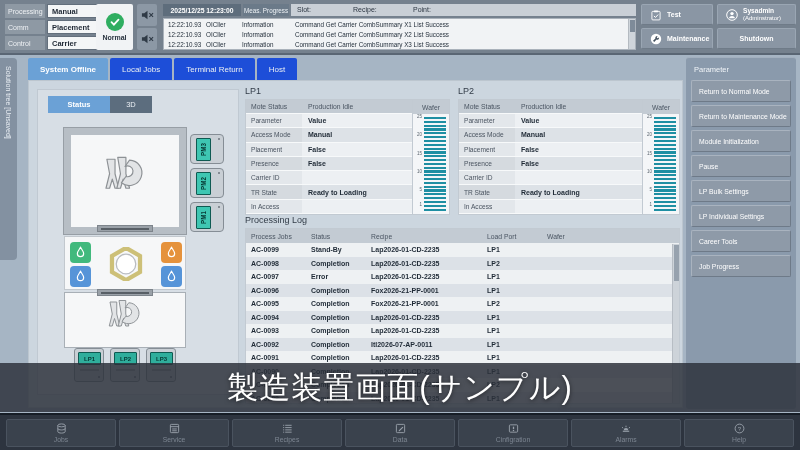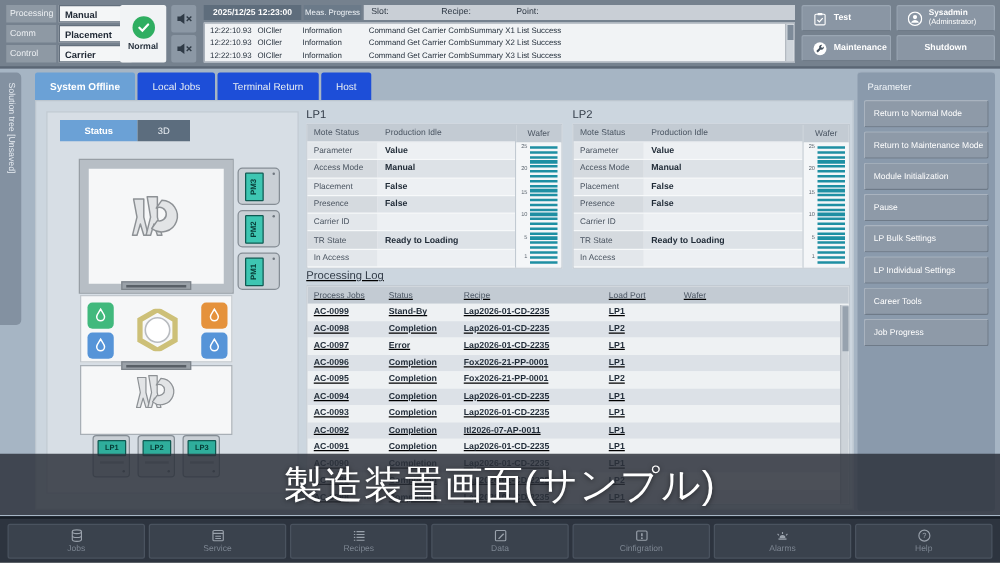--- a/index.html
+++ b/index.html
@@ -101,7 +101,7 @@
   .wbar{height:2.2px;}
 
   
-  .plog{position:absolute;left:216px;top:134px;width:435px;text-decoration:underline;}
+  .plog{position:absolute;left:216px;top:134px;width:435px;}
   .plog-title{font-size:9px;color:#323c48;margin-bottom:3px;}
   .plog-table{position:relative;width:435px;height:176px;background:#eef1f3;border:1px solid #c2cad2;overflow:hidden;}
   .plog-hdr{display:flex;height:14px;background:#c3cbd3;font-size:6.8px;color:#4a5562;}

